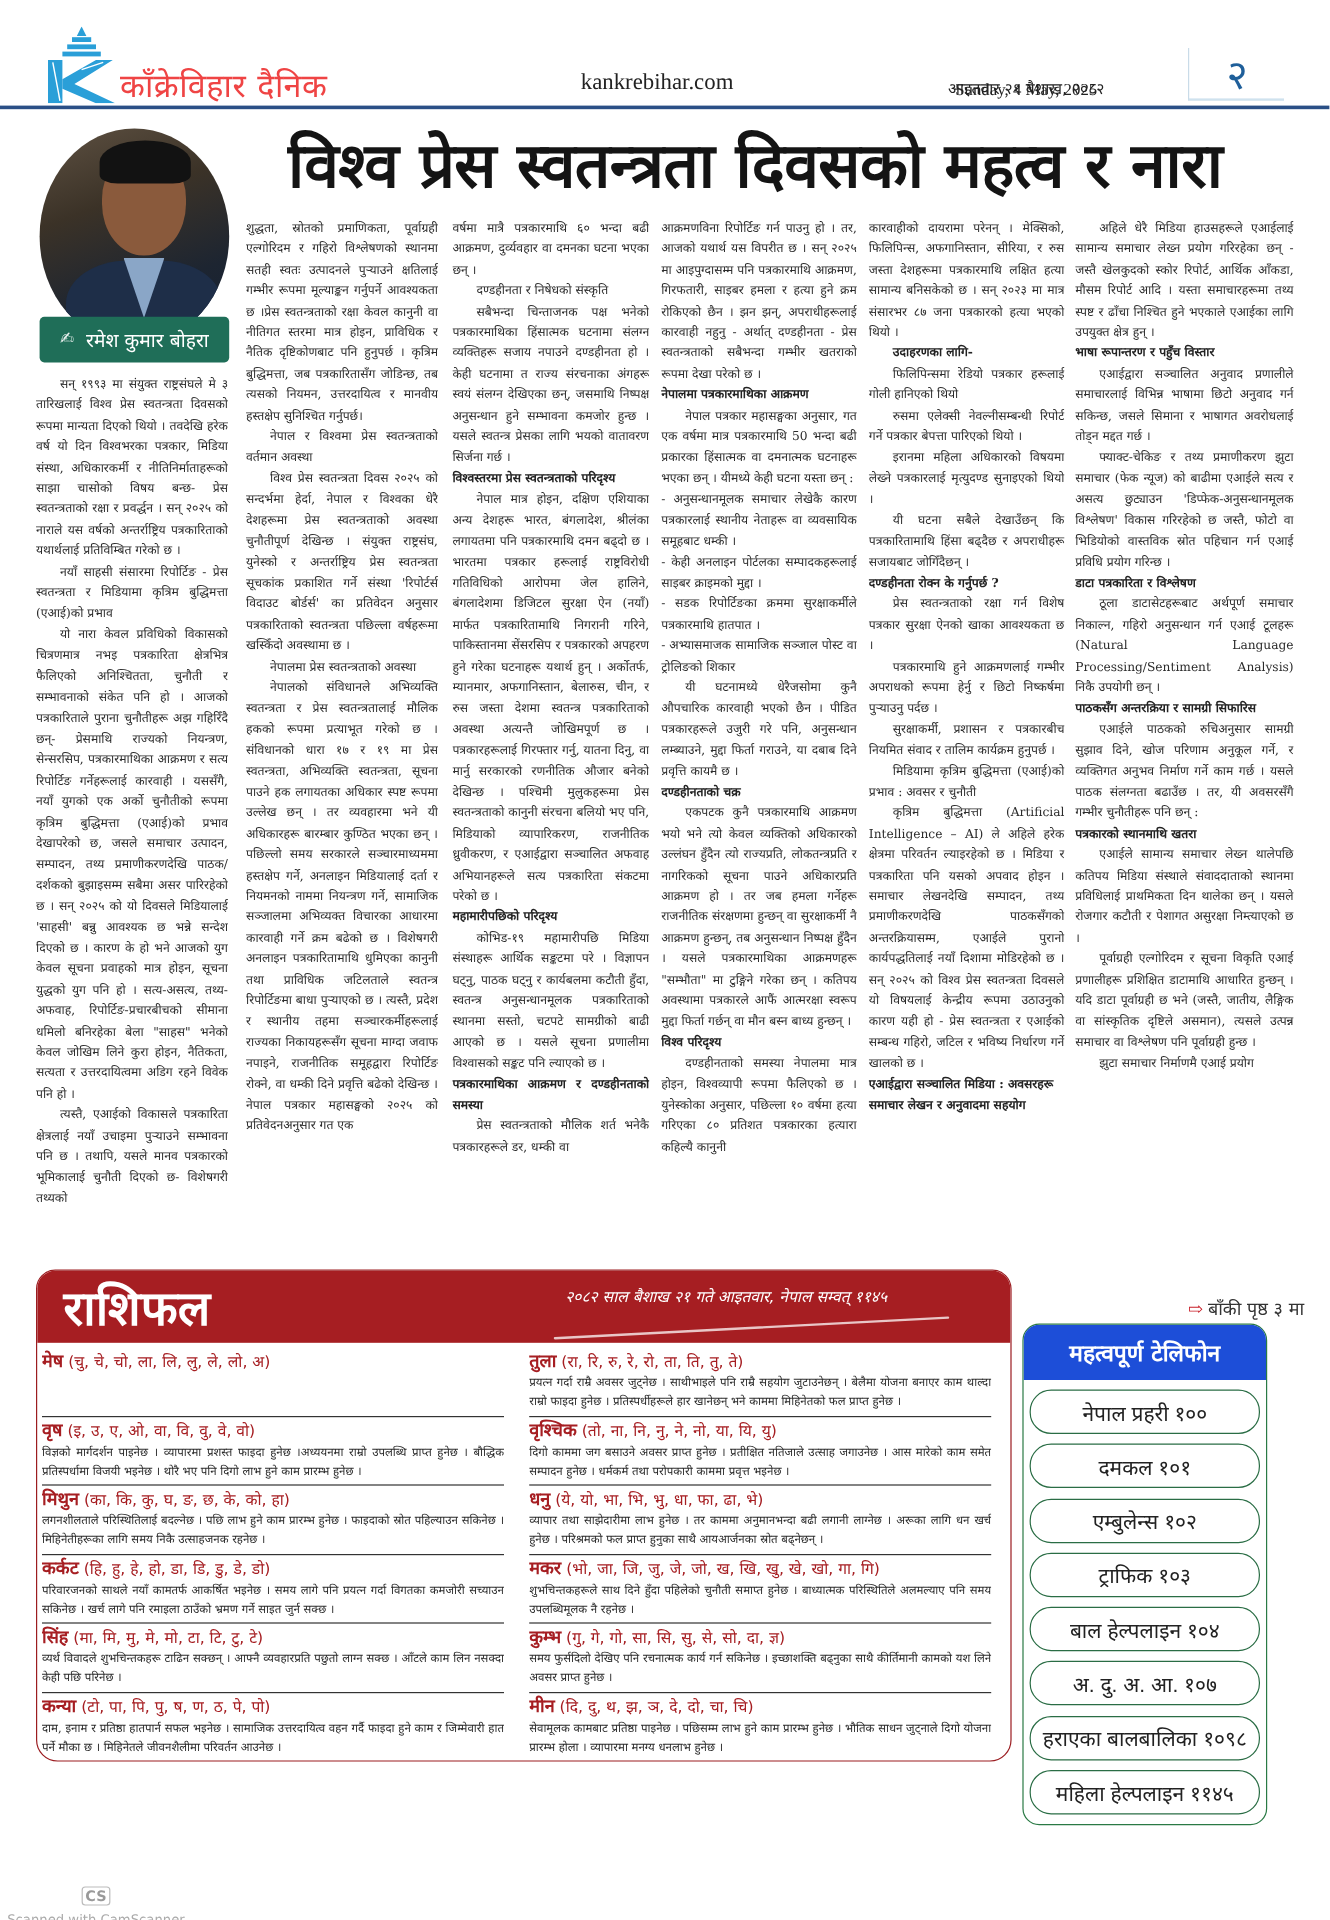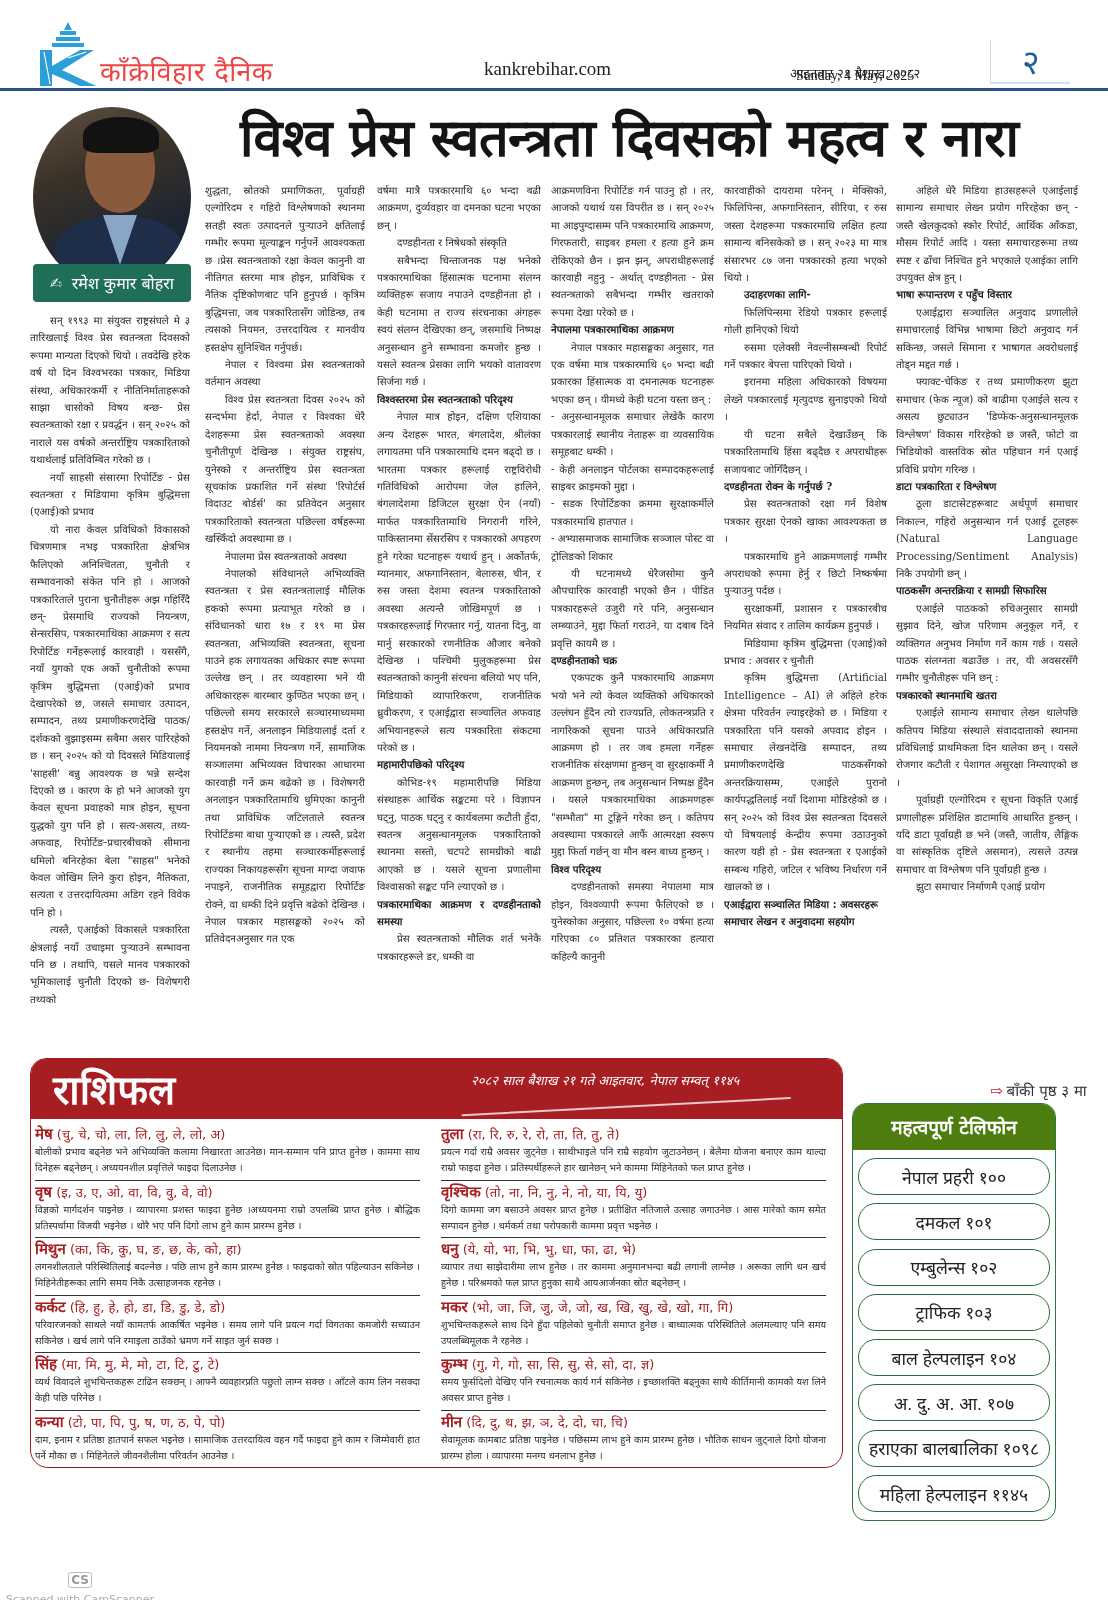--- a/index.html
+++ b/index.html
@@ -125,7 +125,7 @@
 <div class="col" id="col3" style="left:551px; top:182px; width:163px; height:920px;">
     <p style="text-indent: 0px;">आक्रमणविना रिपोर्टिङ गर्न पाउनु हो । तर, आजको यथार्थ यस विपरीत छ । सन् २०२५ मा आइपुग्दासम्म पनि पत्रकारमाथि आक्रमण, गिरफतारी, साइबर हमला र हत्या हुने क्रम रोकिएको छैन । झन झन्, अपराधीहरूलाई कारवाही नहुनु - अर्थात् दण्डहीनता - प्रेस स्वतन्त्रताको सबैभन्दा गम्भीर खतराको रूपमा देखा परेको छ ।</p>
     <h4>नेपालमा पत्रकारमाथिका आक्रमण</h4>
-    <p>नेपाल पत्रकार महासङ्घका अनुसार, गत एक वर्षमा मात्र पत्रकारमाथि ६० भन्दा बढी प्रकारका हिंसात्मक वा दमनात्मक घटनाहरू भएका छन् । यीमध्ये केही घटना यस्ता छन् :</p>
+    <p>नेपाल पत्रकार महासङ्घका अनुसार, गत एक वर्षमा मात्र पत्रकारमाथि 50 भन्दा बढी प्रकारका हिंसात्मक वा दमनात्मक घटनाहरू भएका छन् । यीमध्ये केही घटना यस्ता छन् :</p>
     <p style="text-indent: 0px;">- अनुसन्धानमूलक समाचार लेखेकै कारण पत्रकारलाई स्थानीय नेताहरू वा व्यवसायिक समूहबाट धम्की ।</p>
     <p style="text-indent: 0px;">- केही अनलाइन पोर्टलका सम्पादकहरूलाई साइबर क्राइमको मुद्दा ।</p>
     <p style="text-indent: 0px;">- सडक रिपोर्टिङका क्रममा सुरक्षाकर्मीले पत्रकारमाथि हातपात ।</p>

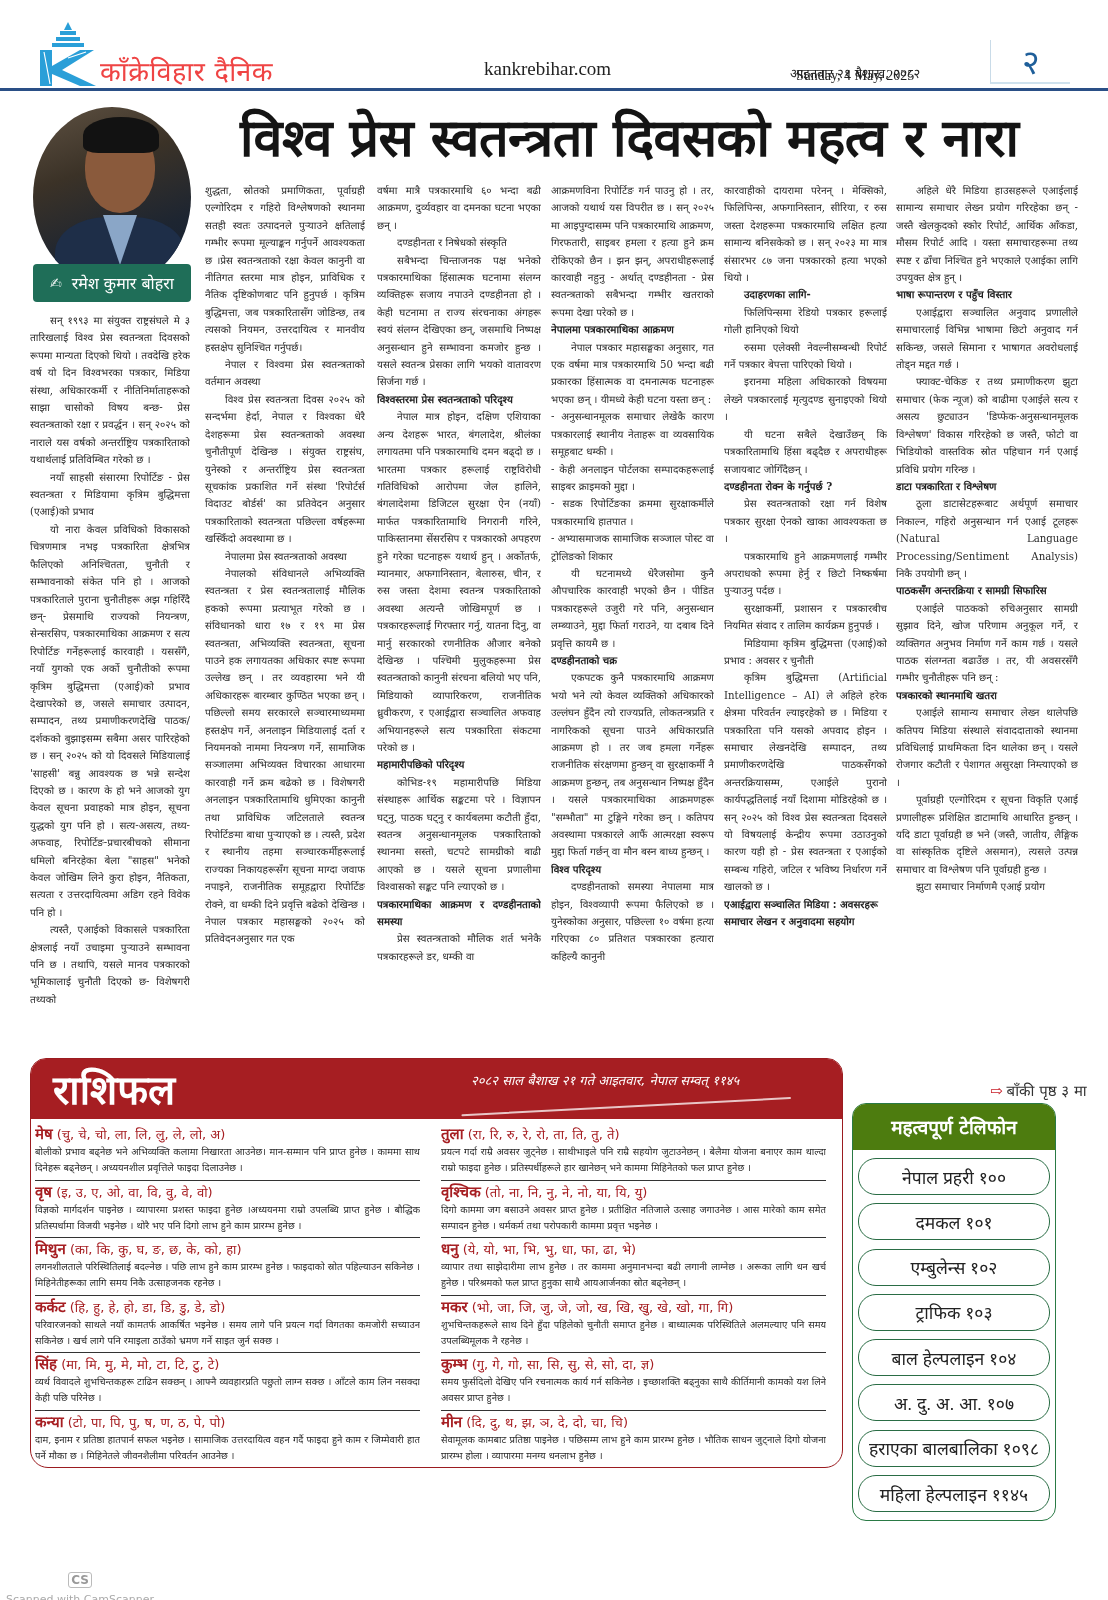--- a/index.html
+++ b/index.html
@@ -54,7 +54,7 @@
 
   
   .phones { position: absolute; left: 852px; top: 1103px; width: 204px; height: 418px; border: 1.5px solid #2a7a45; border-radius: 14px; overflow: hidden; background: #fff; }
-  .phones-head { height: 46px; background: #4d7c0f; color: #fff; font-family: "DejaVu Sans", sans-serif; font-weight: bold; font-size: 19px; display: flex; align-items: center; justify-content: center; }
+  .phones-head { height: 46px; background: #1d4ed8; color: #fff; font-family: "DejaVu Sans", sans-serif; font-weight: bold; font-size: 19px; display: flex; align-items: center; justify-content: center; }
   .phone-list { padding: 8px 5px 0 5px; }
   .phone-item { height: 37px; margin-bottom: 8.3px; border: 1.5px solid #2a6d45; border-radius: 18px; display: flex; align-items: center; justify-content: center; font-family: Liberation Sans, sans-serif; font-size: 17.5px; color: #222; white-space: nowrap; }
 

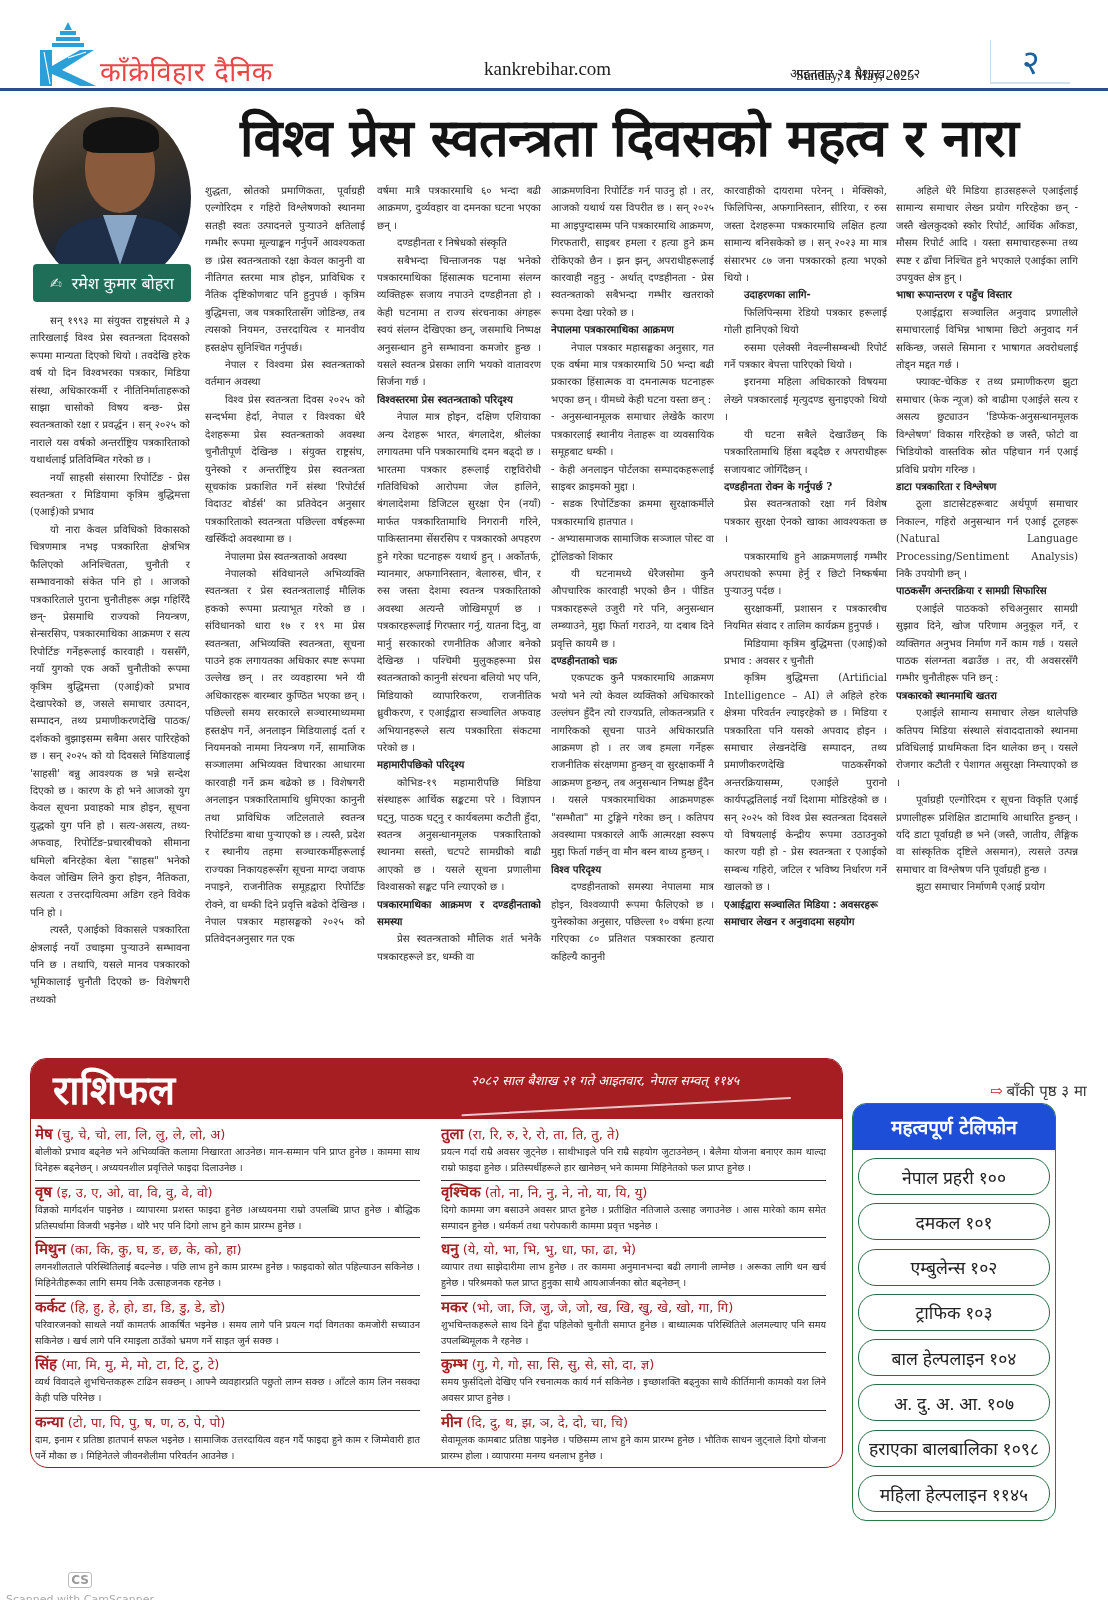--- a/index.html
+++ b/index.html
@@ -180,7 +180,6 @@
   <div class="rashi-col left" id="rashi-left">
       <div class="sign">
         <div class="sign-head"><span class="sign-name">मेष</span><span> (चु, चे, चो, ला, लि, लु, ले, लो, अ)</span></div>
-        <div class="sign-text">बोलीको प्रभाव बढ्नेछ भने अभिव्यक्ति कलामा निखारता आउनेछ। मान-सम्मान पनि प्राप्त हुनेछ । काममा साथ दिनेहरू बढ्नेछन् । अध्ययनशील प्रवृत्तिले फाइदा दिलाउनेछ ।</div>
       </div>
       <div class="sign">
         <div class="sign-head"><span class="sign-name">वृष</span><span> (इ, उ, ए, ओ, वा, वि, वु, वे, वो)</span></div>

